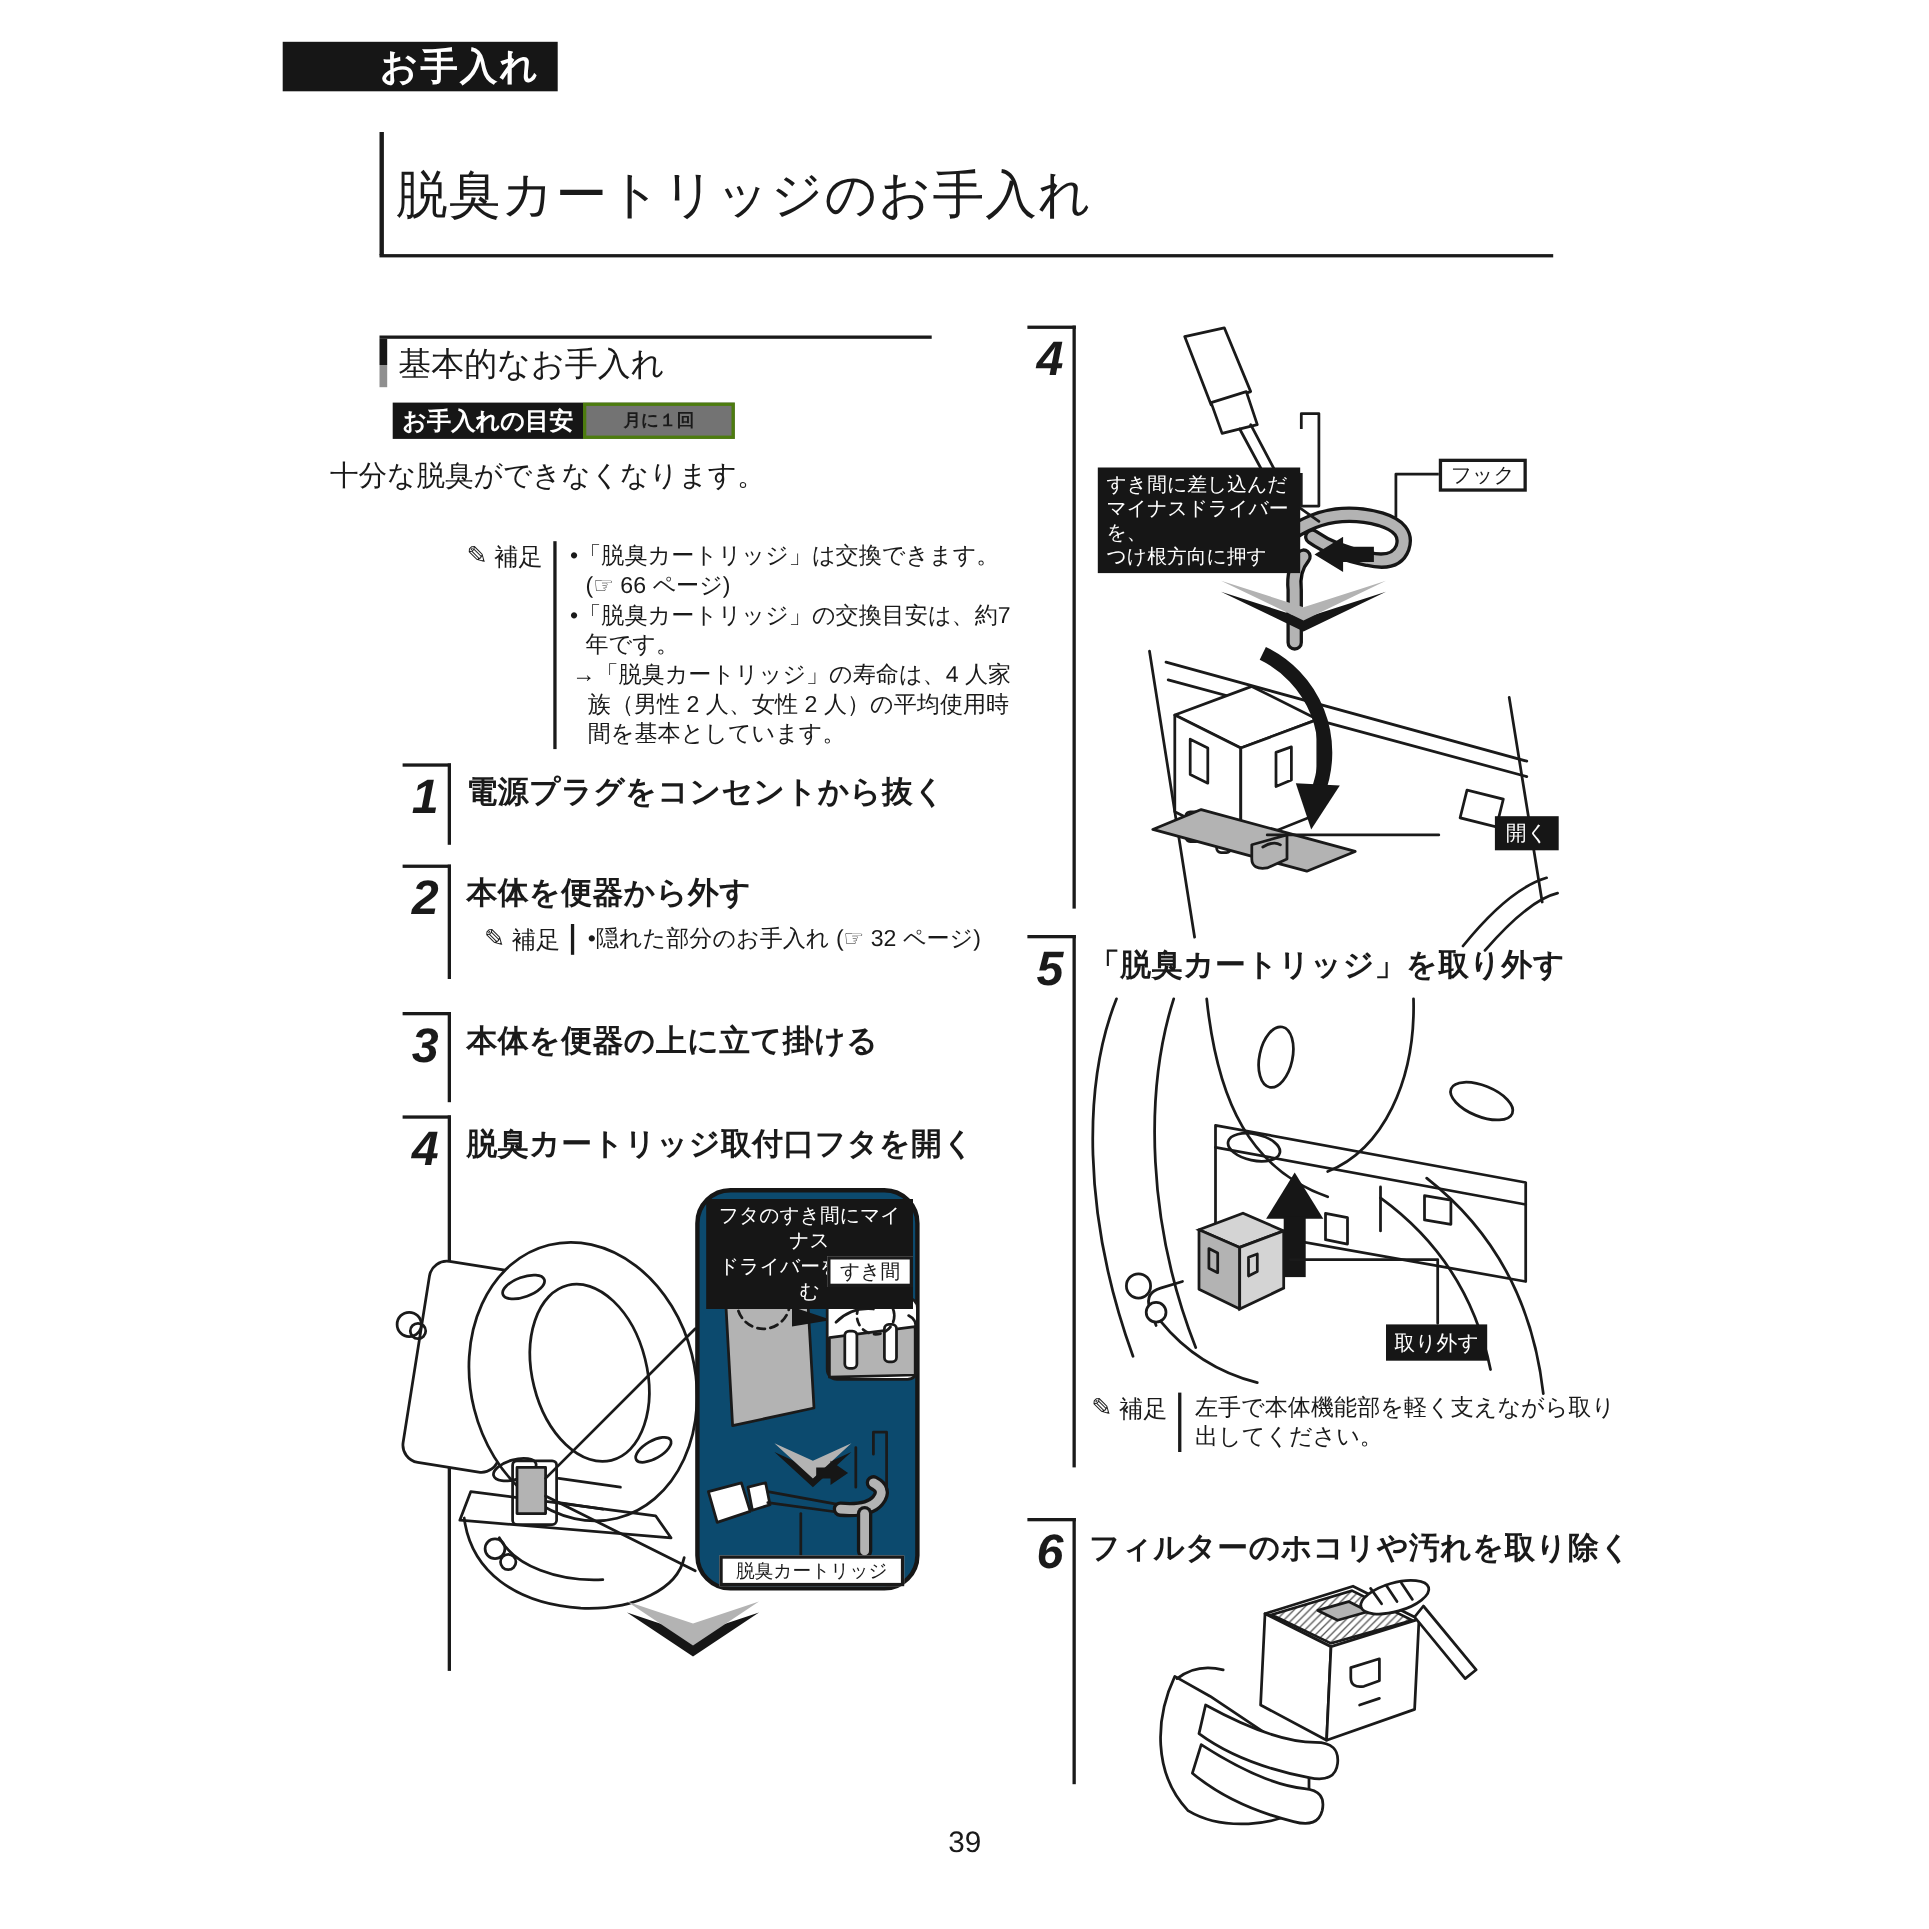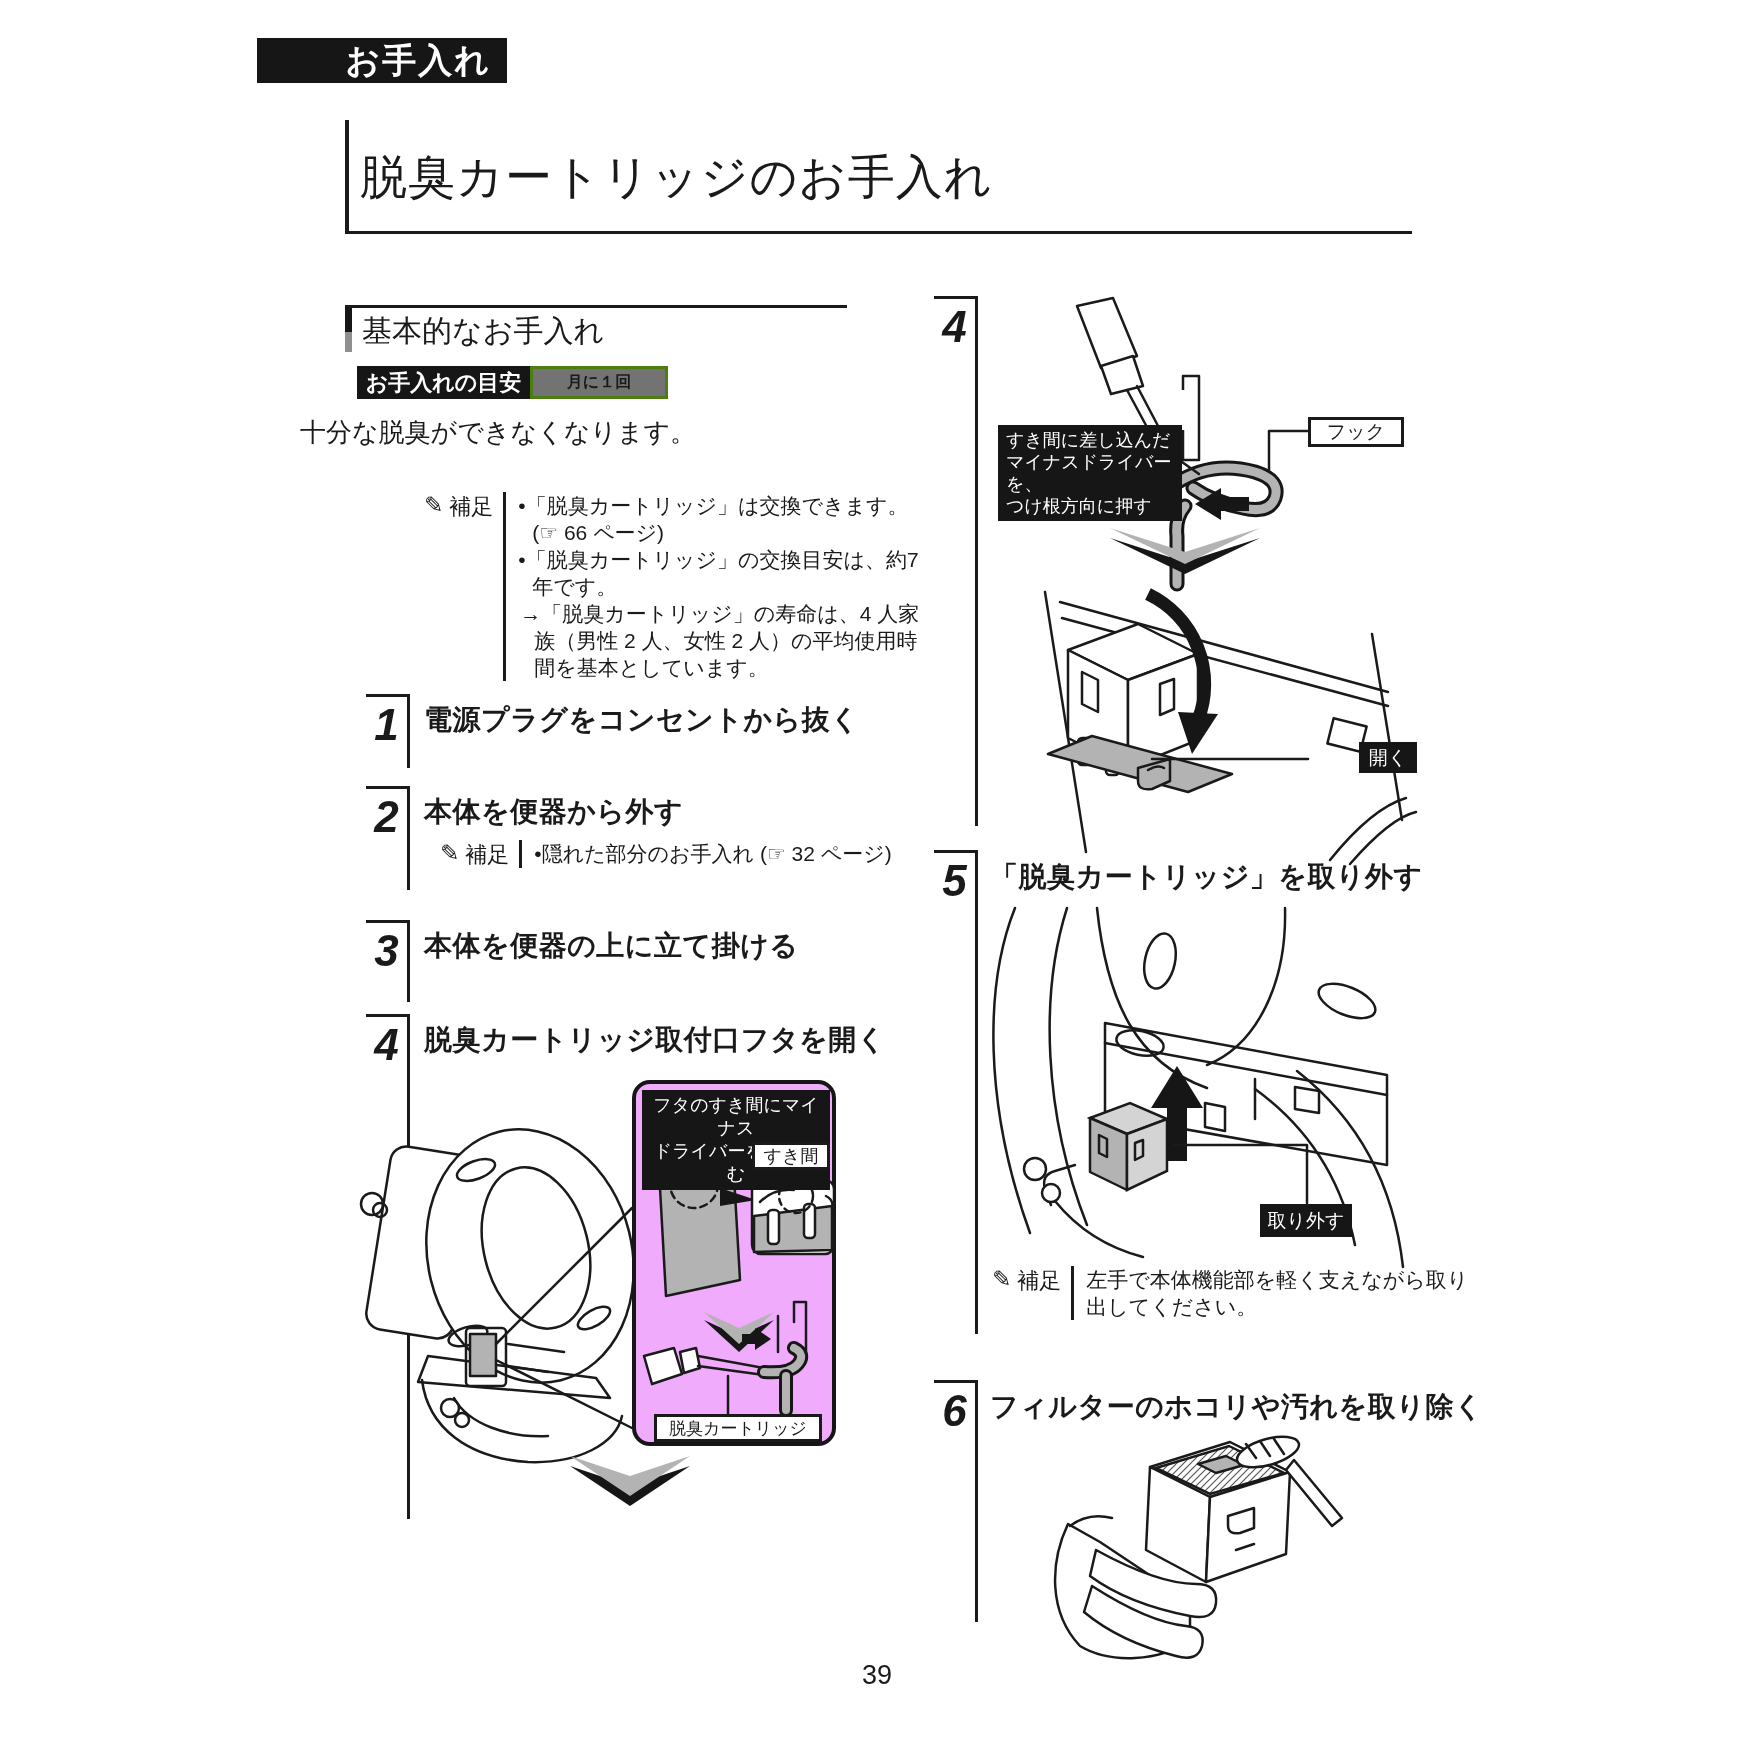--- a/index.html
+++ b/index.html
@@ -195,7 +195,7 @@
   <div>マイナスドライバーを、</div>
   <div>つけ根方向に押す</div>
 </div>
-<div class="abs wlabel" style="left:1308px;top:417px;width:96px;height:30px;font-size:19px;">フック</div>
+<div class="abs wlabel" style="left:1308px;top:417px;width:80px;height:30px;font-size:19px;">フック</div>
 
 <svg class="abs" style="left:1020px;top:572px;" width="390" height="300" viewBox="0 0 390 300">
   <line class="ln" x1="25" y1="20" x2="66" y2="280"></line>

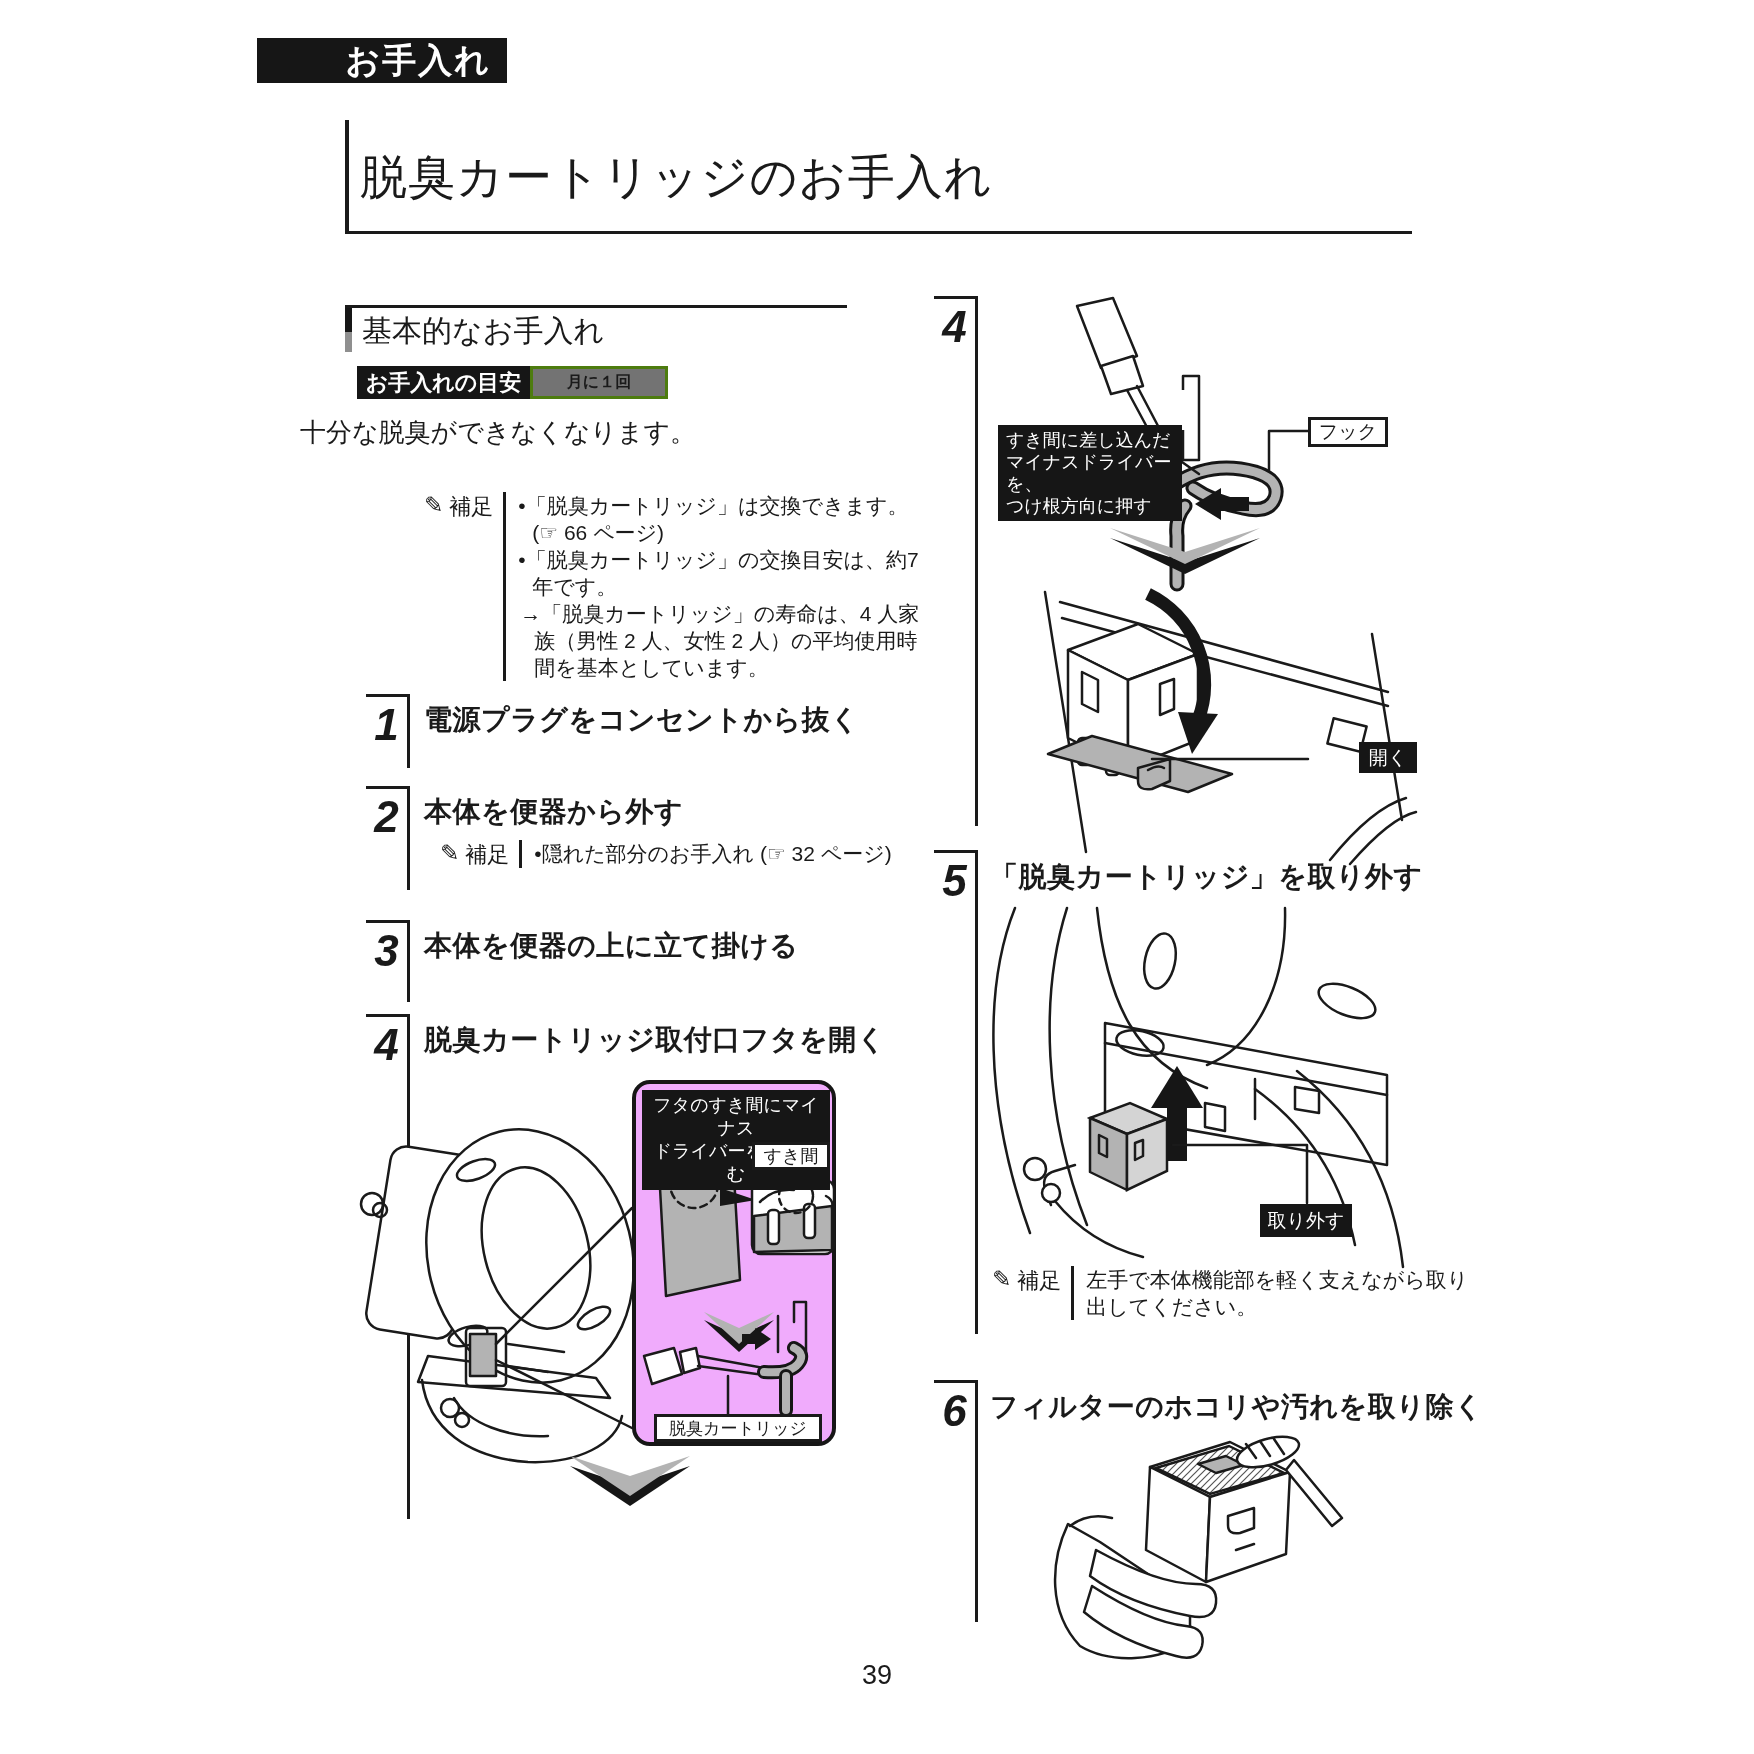--- a/index.html
+++ b/index.html
@@ -46,7 +46,7 @@
   .wlabel{border:3px solid #1a1a1a;background:#fff;display:flex;align-items:center;
     justify-content:center;}
   .blabel{background:#161616;color:#fff;display:flex;align-items:center;justify-content:center;}
-  .inset-box{border:4px solid #161616;border-radius:18px;background:#f0abfc;text-decoration:underline;}
+  .inset-box{border:4px solid #161616;border-radius:32px;background:#0c4a6e;text-decoration:underline;}
   svg{position:absolute;overflow:visible;}
   .ln{stroke:#1a1a1a;stroke-width:2.5;fill:none;stroke-linecap:round;stroke-linejoin:round;}
   .lnf{stroke:#1a1a1a;stroke-width:2.5;fill:#ffffff;stroke-linejoin:round;}

